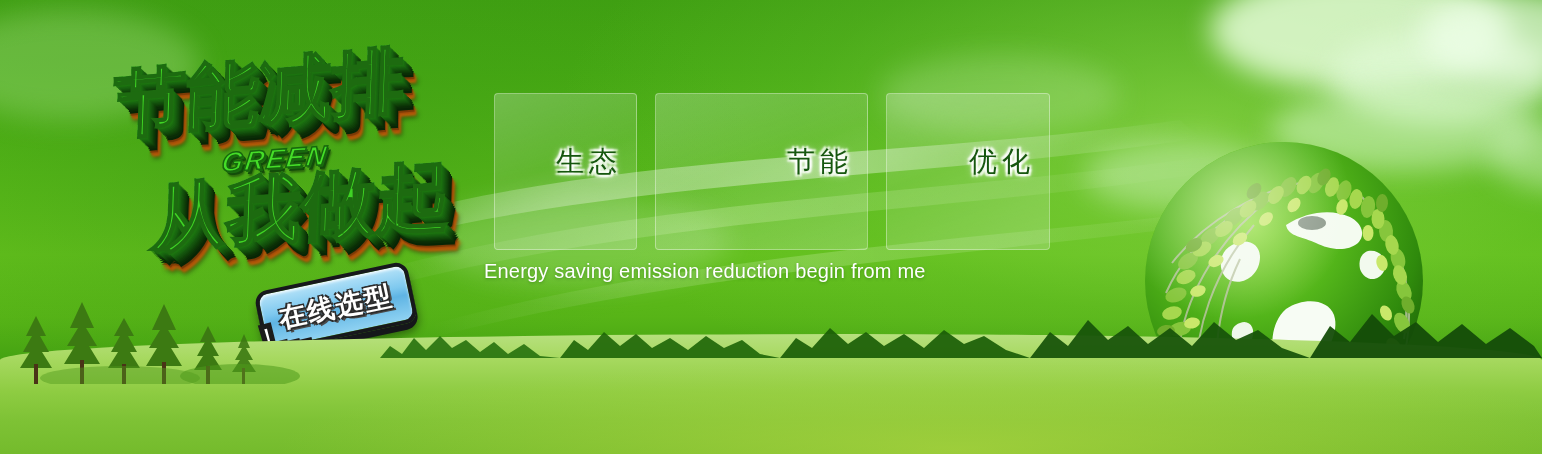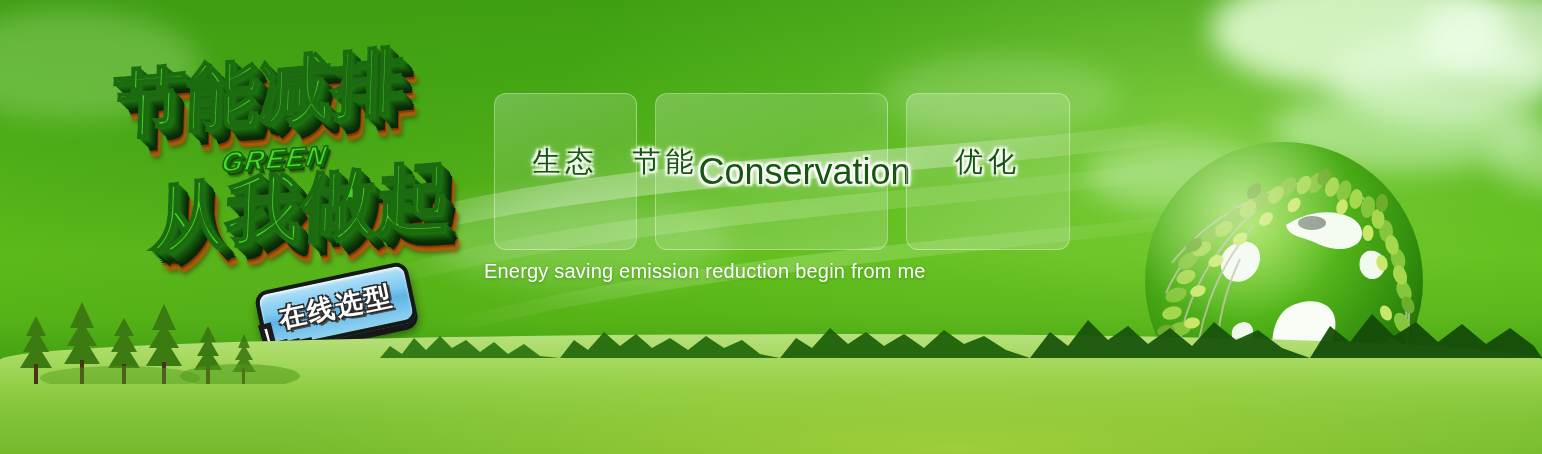--- a/index.html
+++ b/index.html
@@ -80,10 +80,10 @@
   
   .cards{ position:absolute; left:494px; top:93px; display:flex; gap:18px; }
   .card{
-    height:157px; border-radius:12px;
+    height:157px; border-radius:4px;
     background:linear-gradient(160deg, rgba(255,255,255,.24) 0%, rgba(255,255,255,.10) 45%, rgba(255,255,255,.20) 100%);
     border:1px solid rgba(255,255,255,.33);
-    display:flex; flex-direction:row; align-items:center; justify-content:center;
+    display:flex; flex-direction:column; align-items:flex-end; justify-content:center;
     padding:0 14px; cursor:pointer;
   }
   .card-cn{

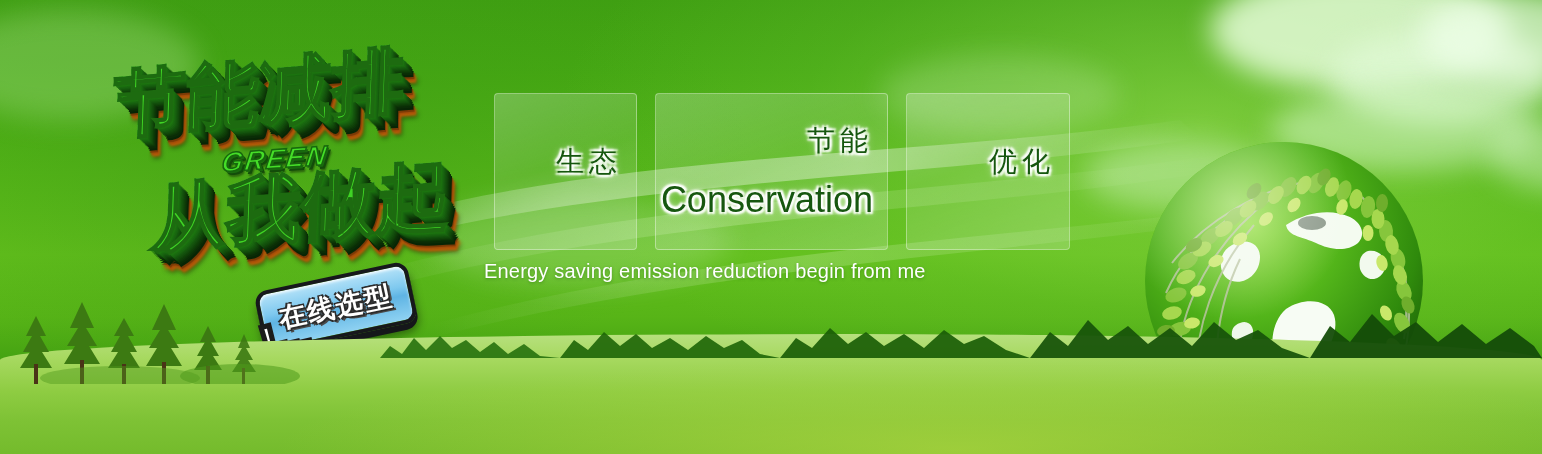--- a/index.html
+++ b/index.html
@@ -96,7 +96,7 @@
     text-shadow:-2px -2px 2px #fff, 2px -2px 2px #fff, -2px 2px 2px #fff, 2px 2px 2px #fff,
                 0 0 5px #fff, 0 0 9px rgba(255,255,255,.9);
   }
-  .c1{ width:143px; } .c2{ width:233px; } .c3{ width:164px; }
+  .c1{ width:143px; } .c2{ width:213px; } .c3{ width:164px; }
 
   .subtitle{
     position:absolute; left:484px; top:260px; font-size:20px; color:#ffffff;

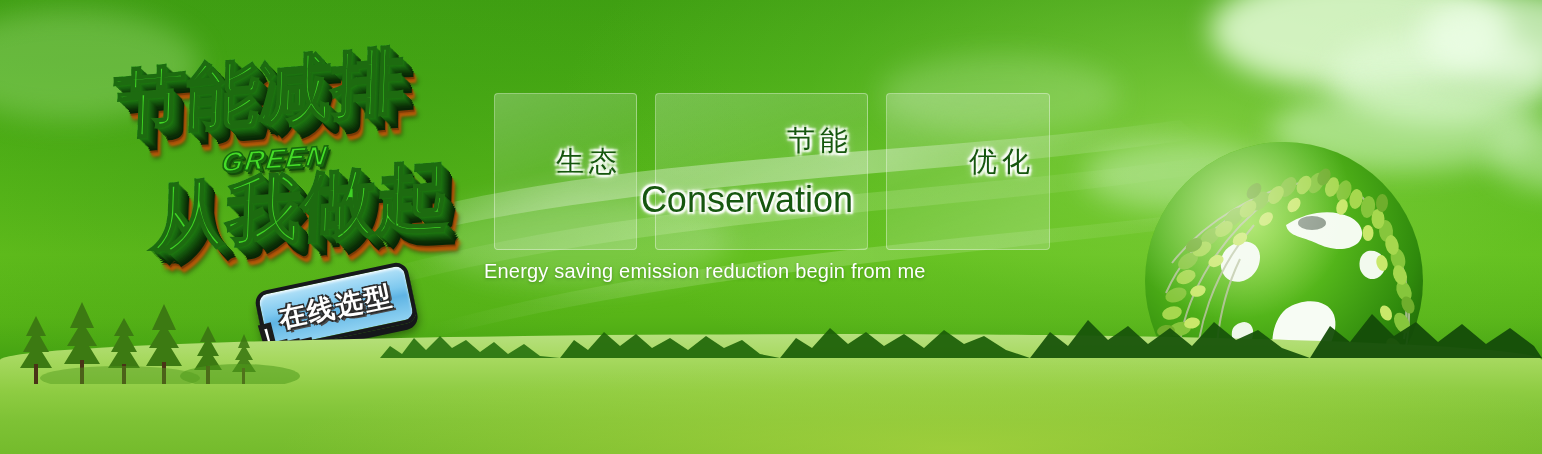--- a/index.html
+++ b/index.html
@@ -179,7 +179,6 @@
     </div>
     <div class="card c2">
       <div class="card-cn">节能</div>
-      <div class="card-en">Conservation</div>
     </div>
     <div class="card c3">
       <div class="card-cn">优化</div>

